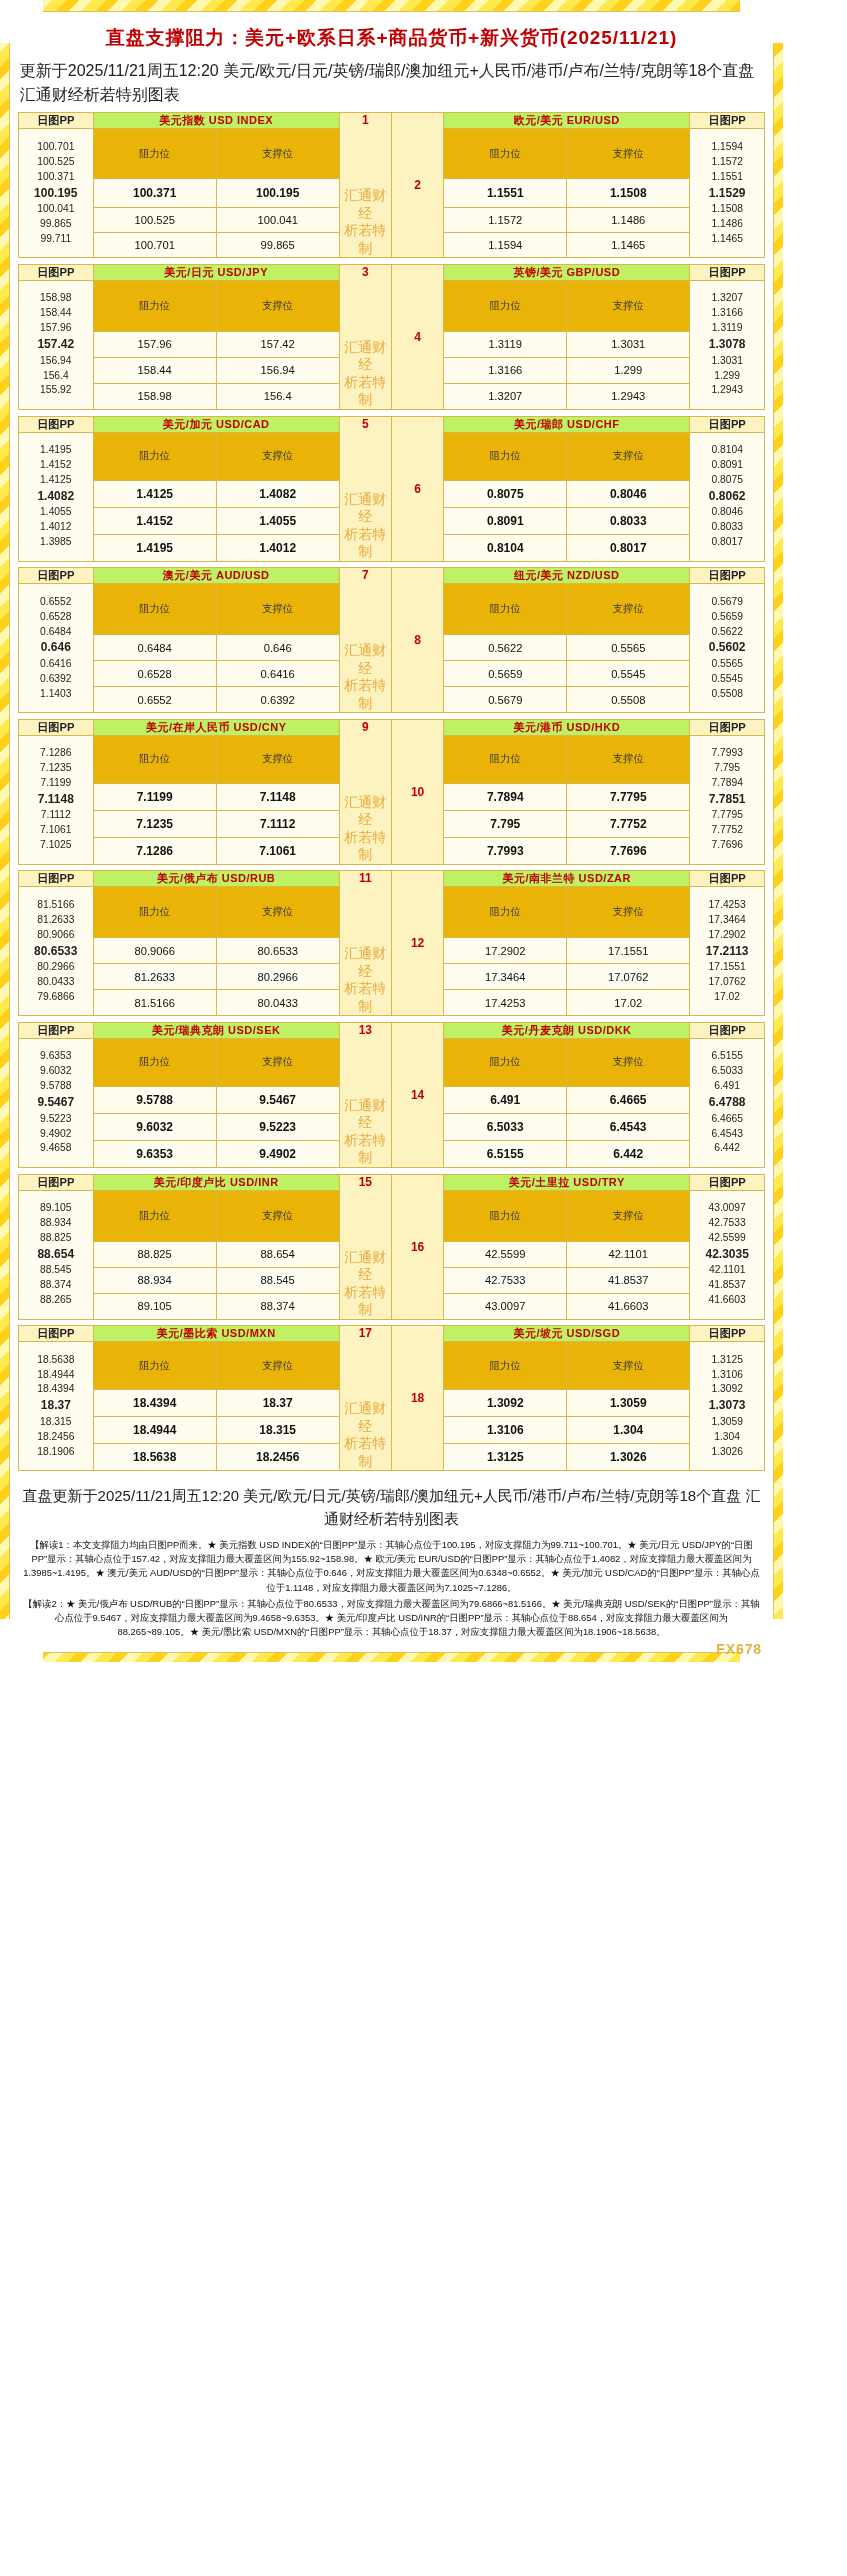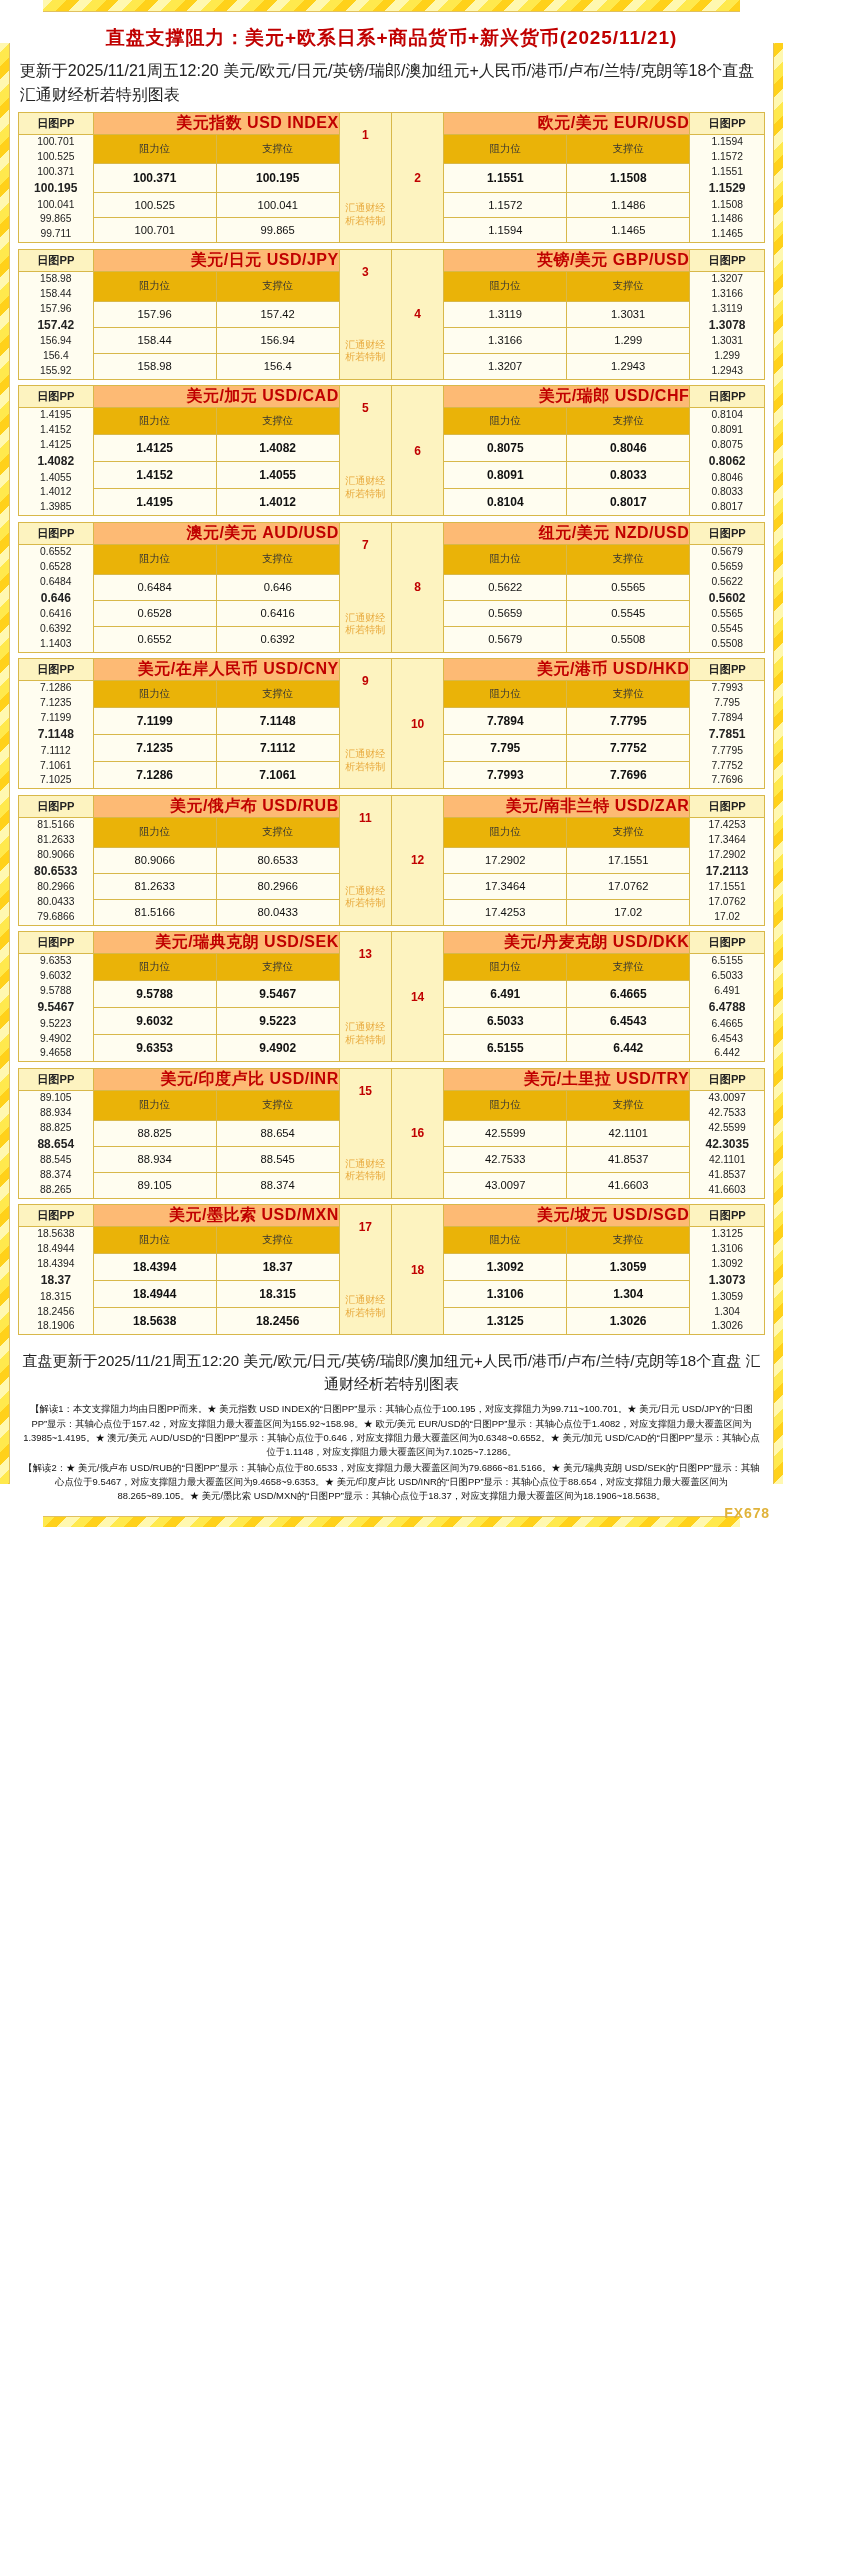--- a/index.html
+++ b/index.html
@@ -74,10 +74,10 @@
     padding: 4.7px 0;
   }
   .pair-hdr {
-    background: #fdba74;
-    text-align: right;
+    background: #bef264;
+    text-align: center;
     font-weight: bold;
-    font-size: 16px;
+    font-size: 11px;
     color: #c00000;
     padding: 4.7px 0;
     letter-spacing: 0.5px;

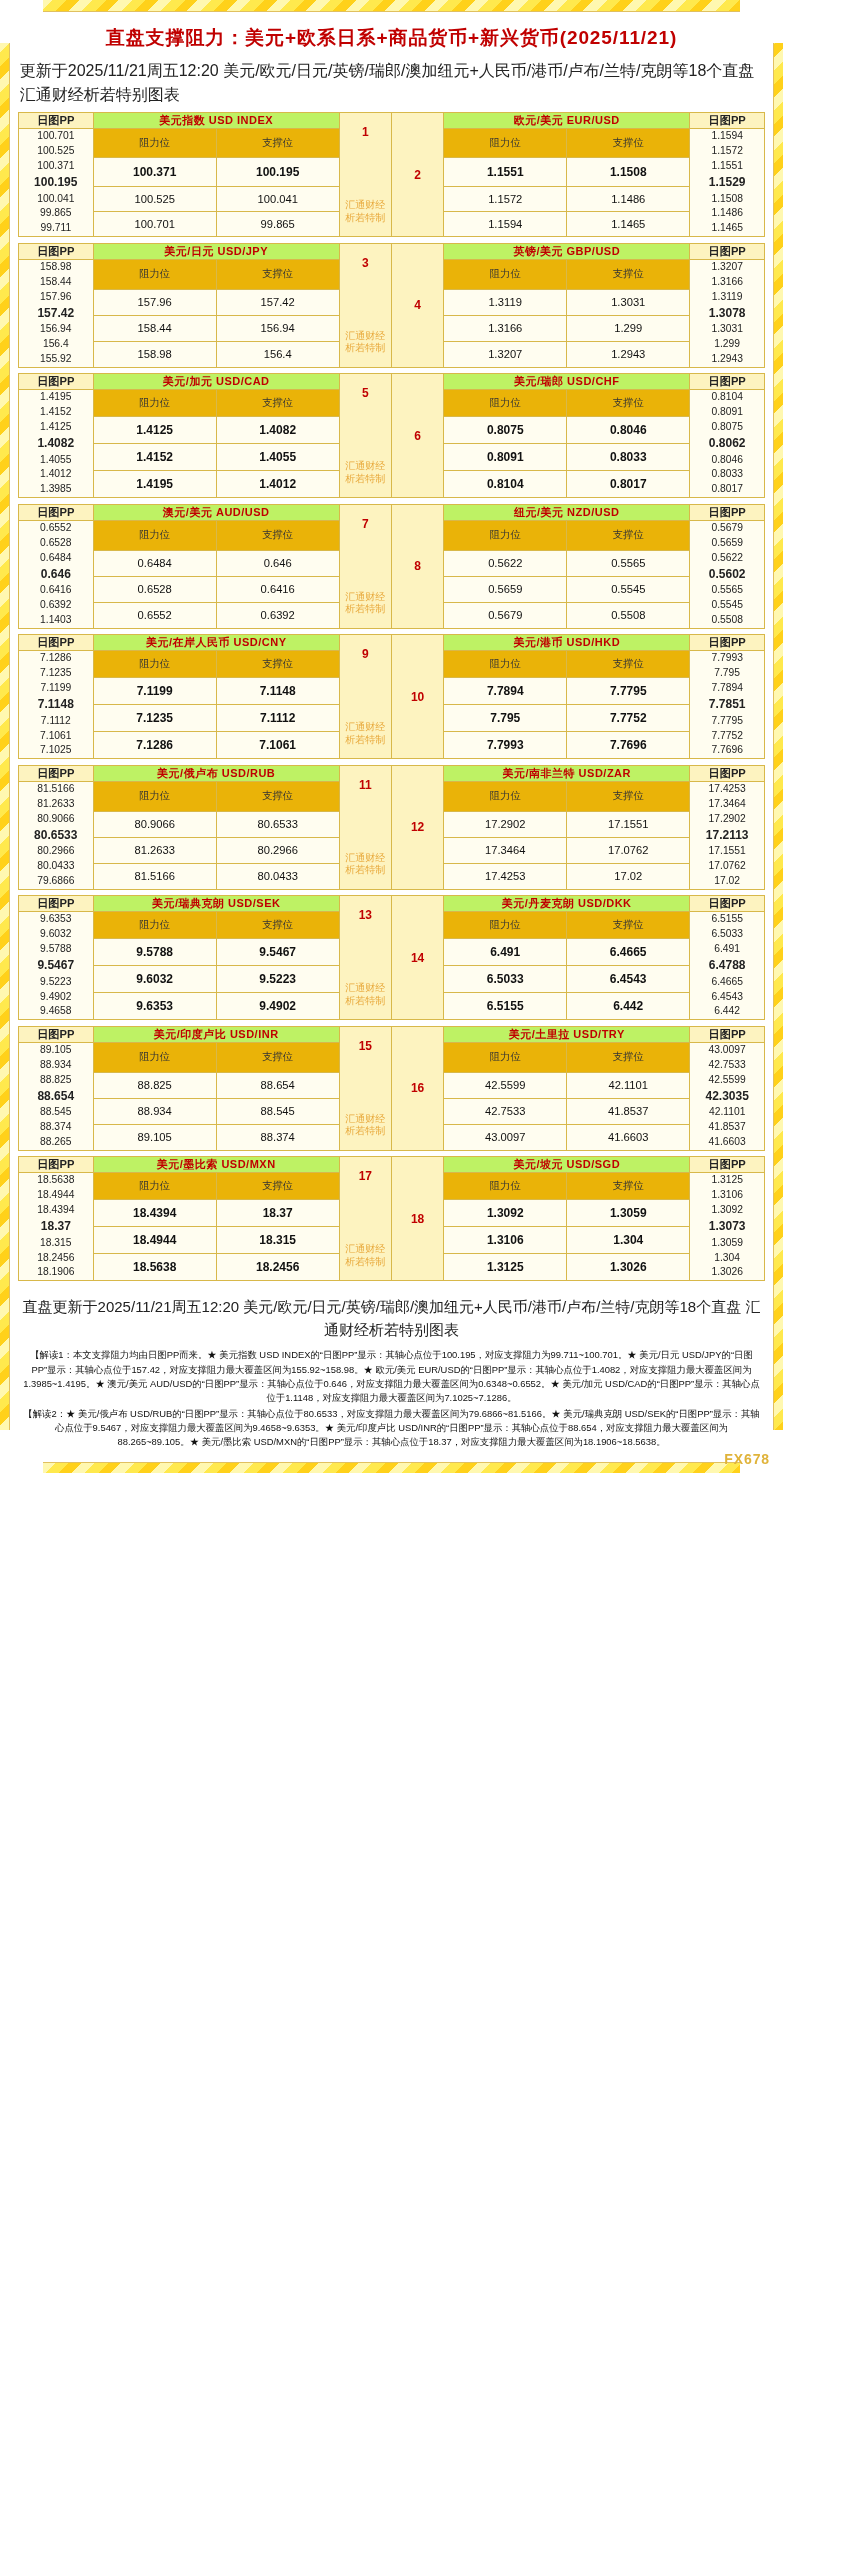--- a/index.html
+++ b/index.html
@@ -108,7 +108,7 @@
   }
   .wm {
     color: #e8a93c;
-    font-size: 10px;
+    font-size: 14px;
     line-height: 1.25;
     text-align: center;
     font-weight: normal;

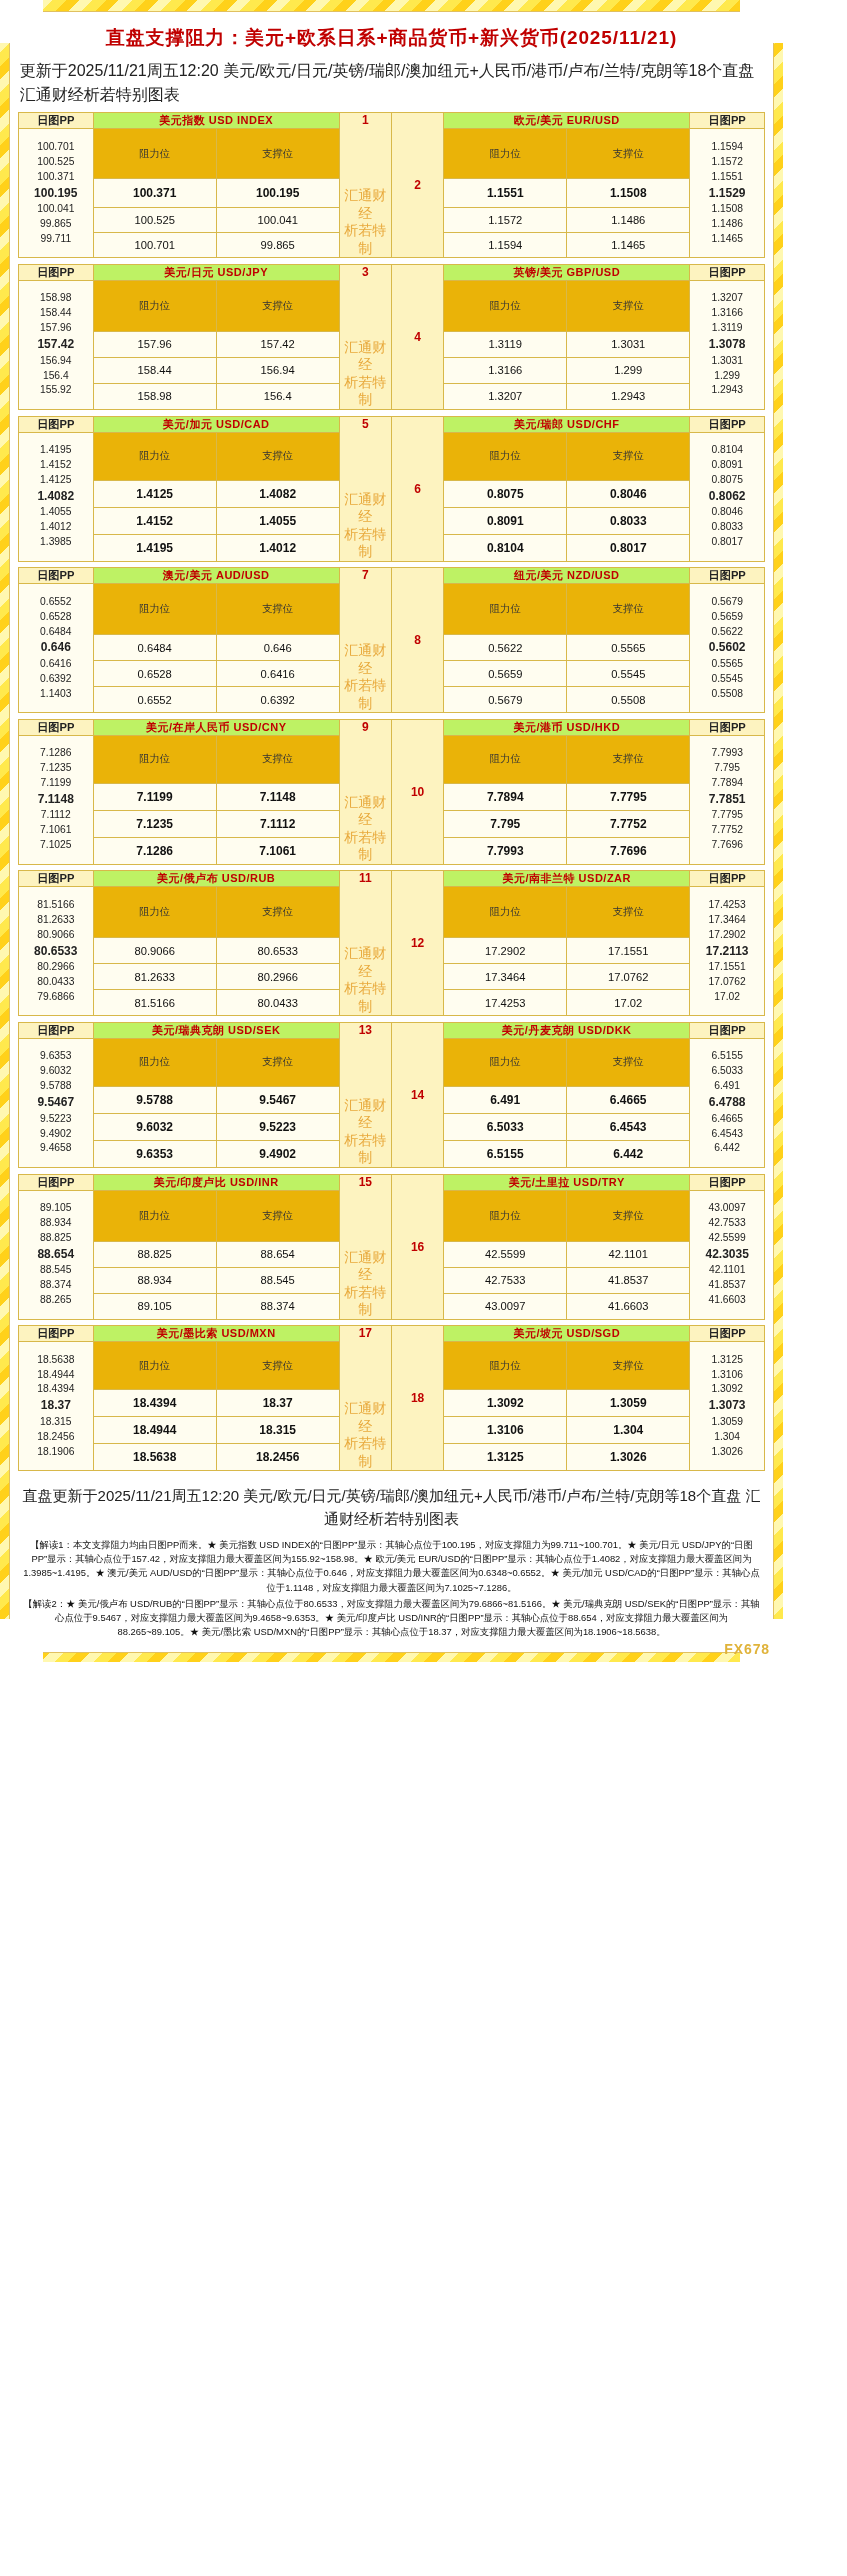--- a/index.html
+++ b/index.html
@@ -140,7 +140,7 @@
   .corner.br { right: 0; bottom: 0; }
   .brand {
     position: absolute;
-    right: 13px; bottom: 5.6px;
+    right: 21px; bottom: 5.6px;
     color: #e0b33a;
     font-size: 14px;
     font-weight: bold;

